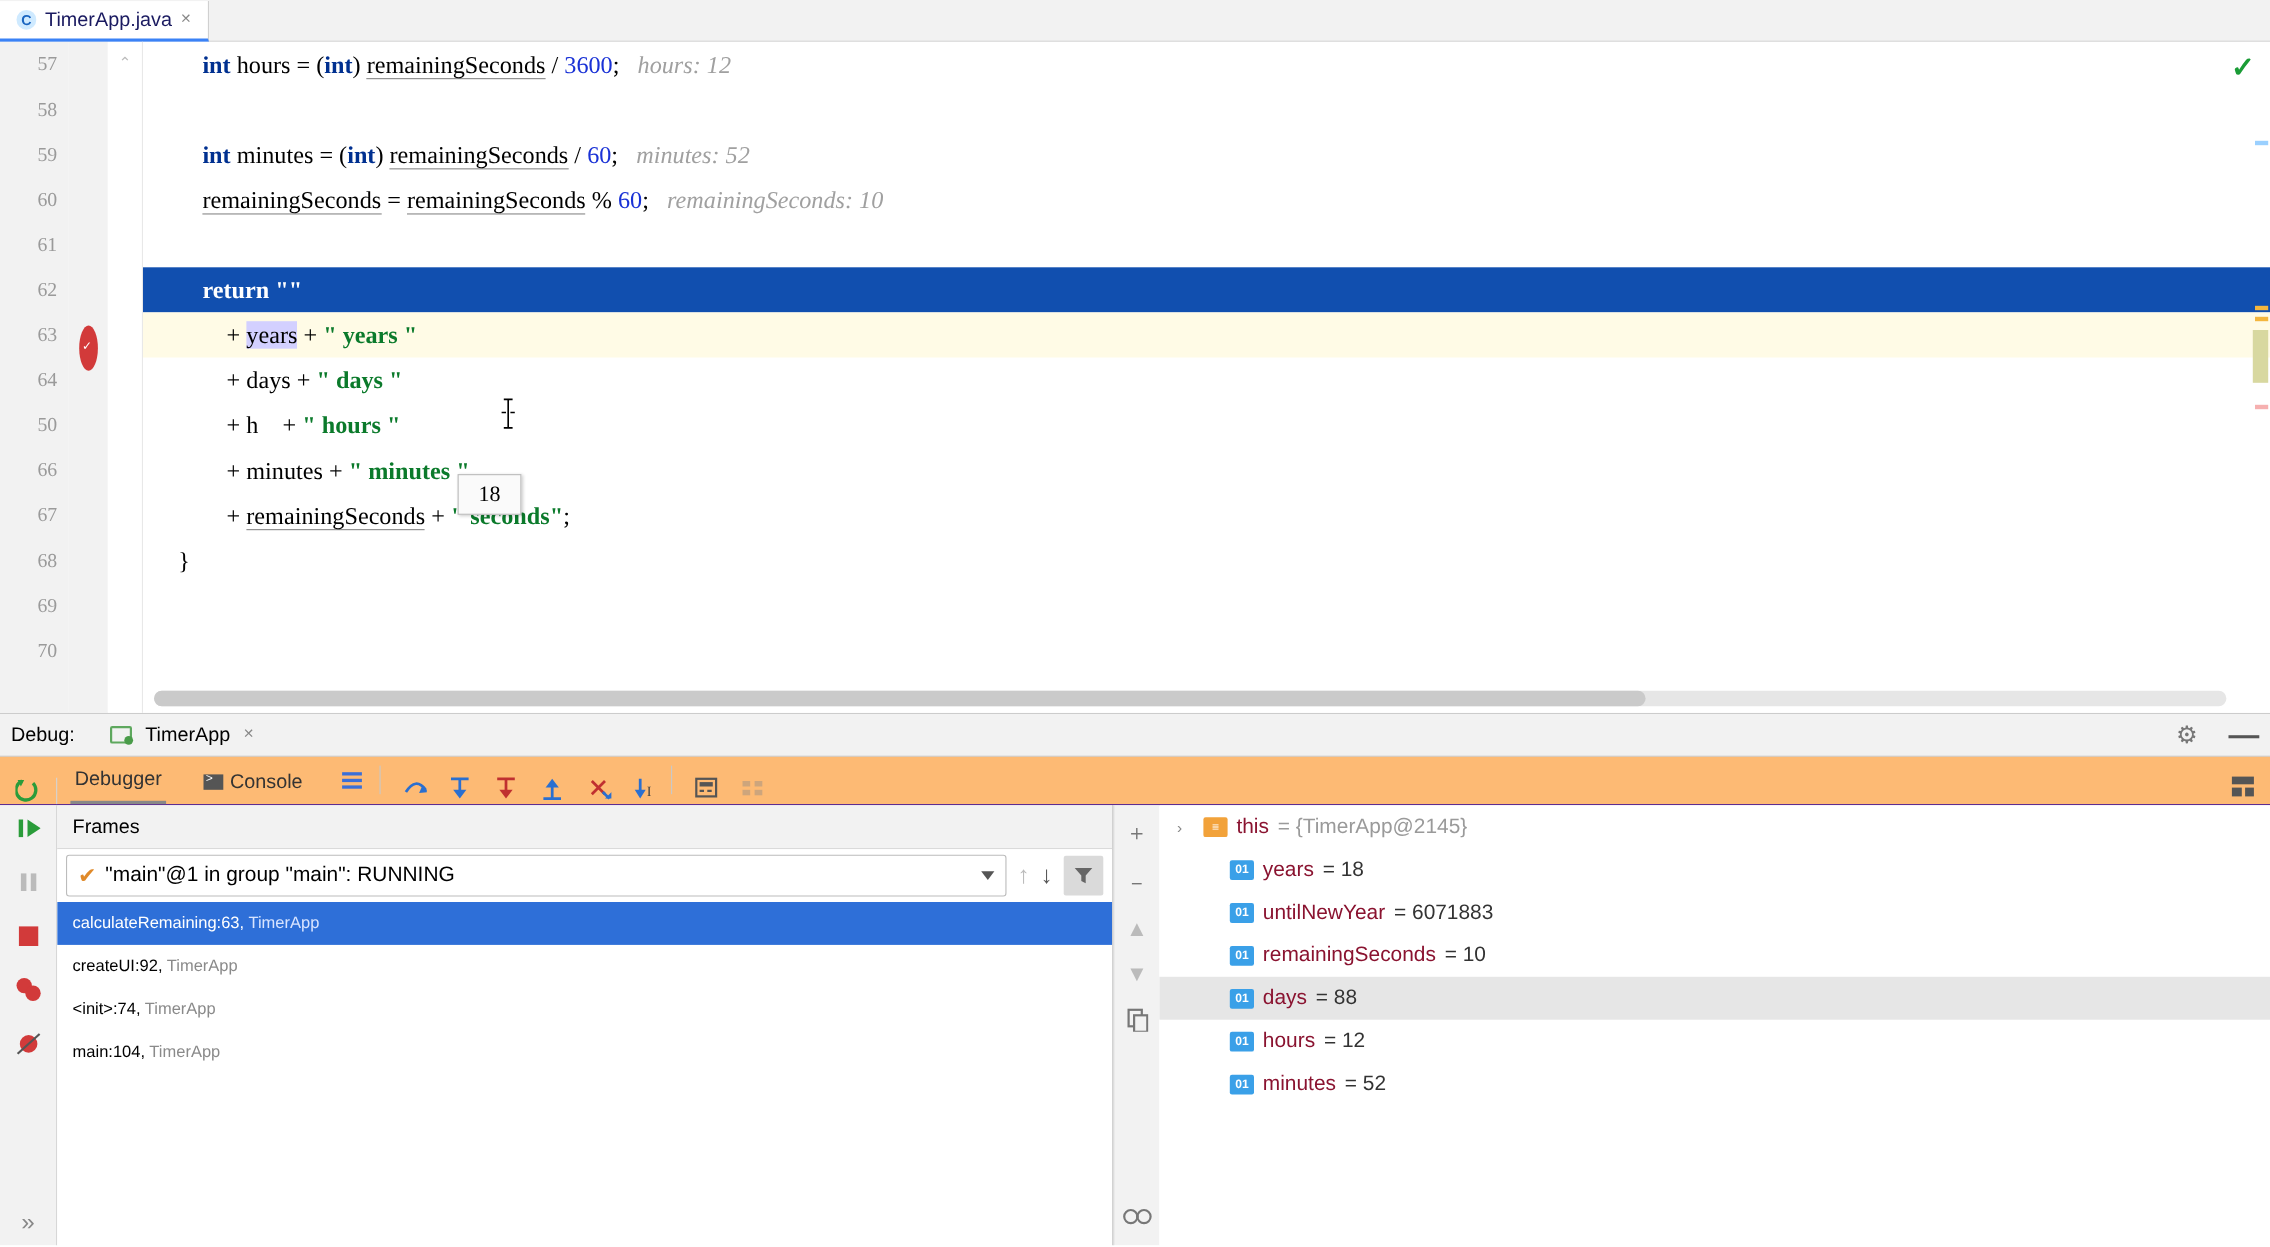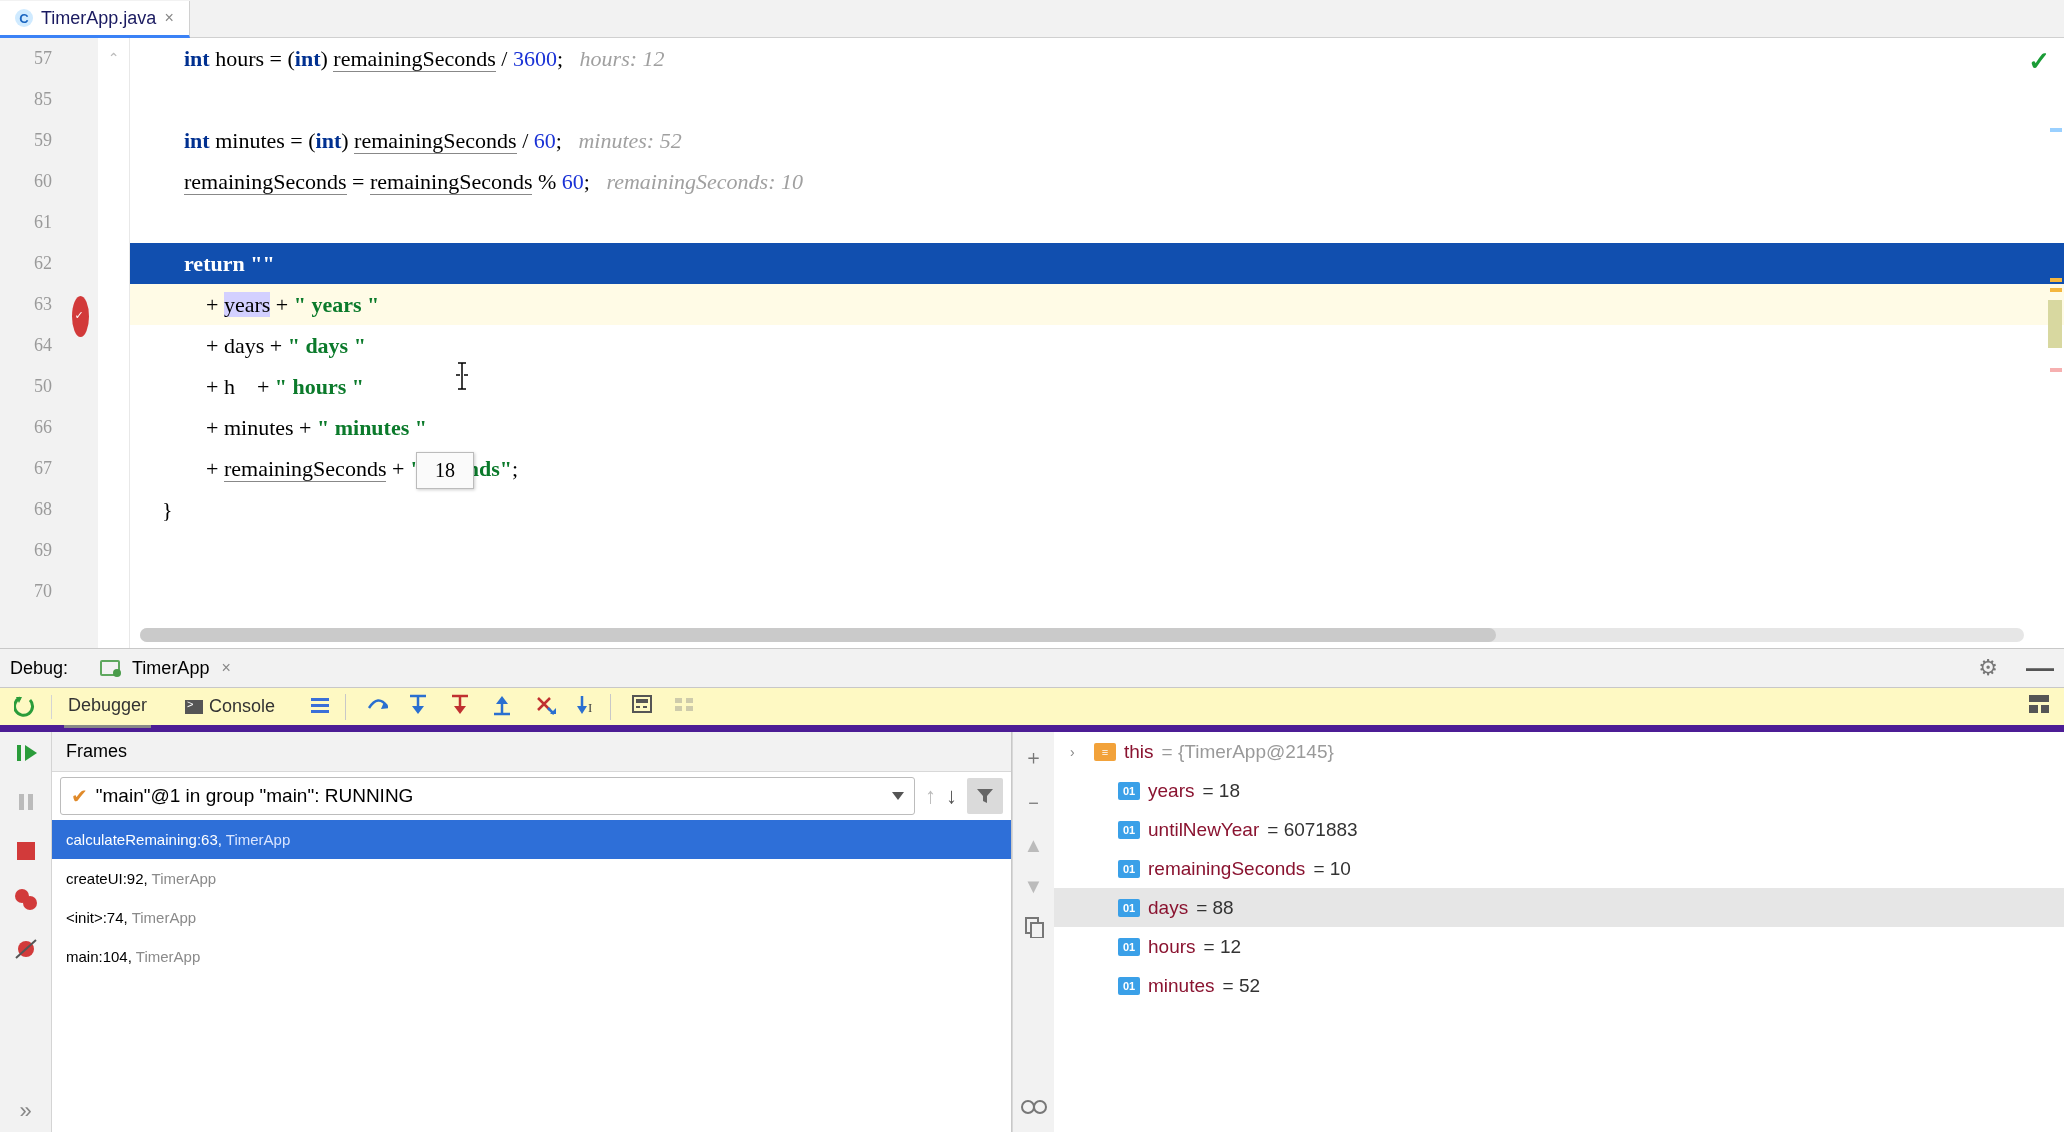--- a/index.html
+++ b/index.html
@@ -106,7 +106,7 @@
 <div class="editor mono">
   <div class="gutnum" id="gutnum">
       <div>57</div>
-      <div>85</div>
+      <div>58</div>
       <div>59</div>
       <div>60</div>
       <div>61</div>

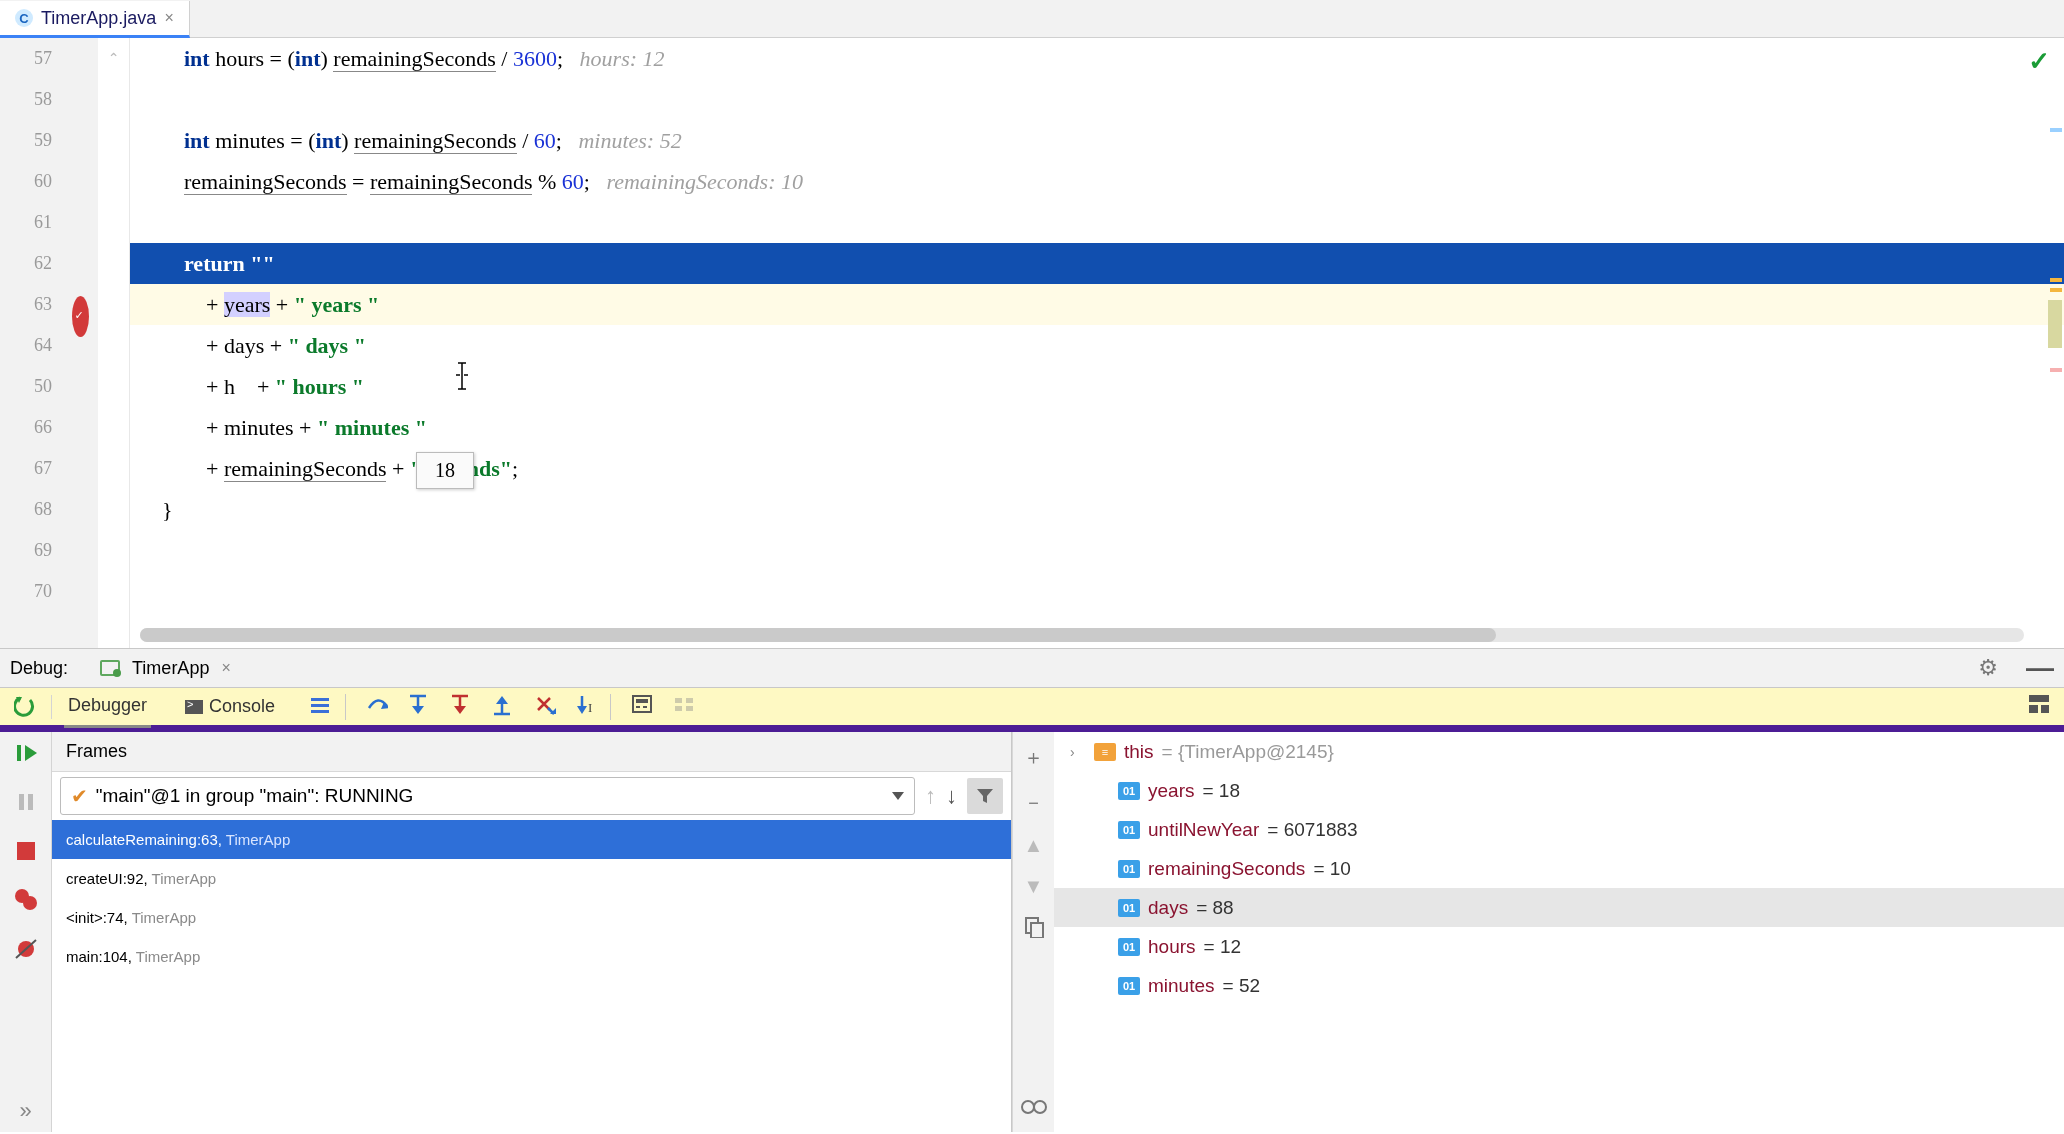--- a/index.html
+++ b/index.html
@@ -177,7 +177,7 @@
       <div class="line"><span>    }</span></div>
       <div class="line"></div>
     </div>
-  <div class="tooltip mono" id="tooltip" style="top: 414px; left: 416px;">18</div>
+  <div class="tooltip mono" id="tooltip" style="top: 393px; left: 416px;">18</div>
   <div class="hscroll">
       <div class="thumb" style="width:72%"></div>
     </div>

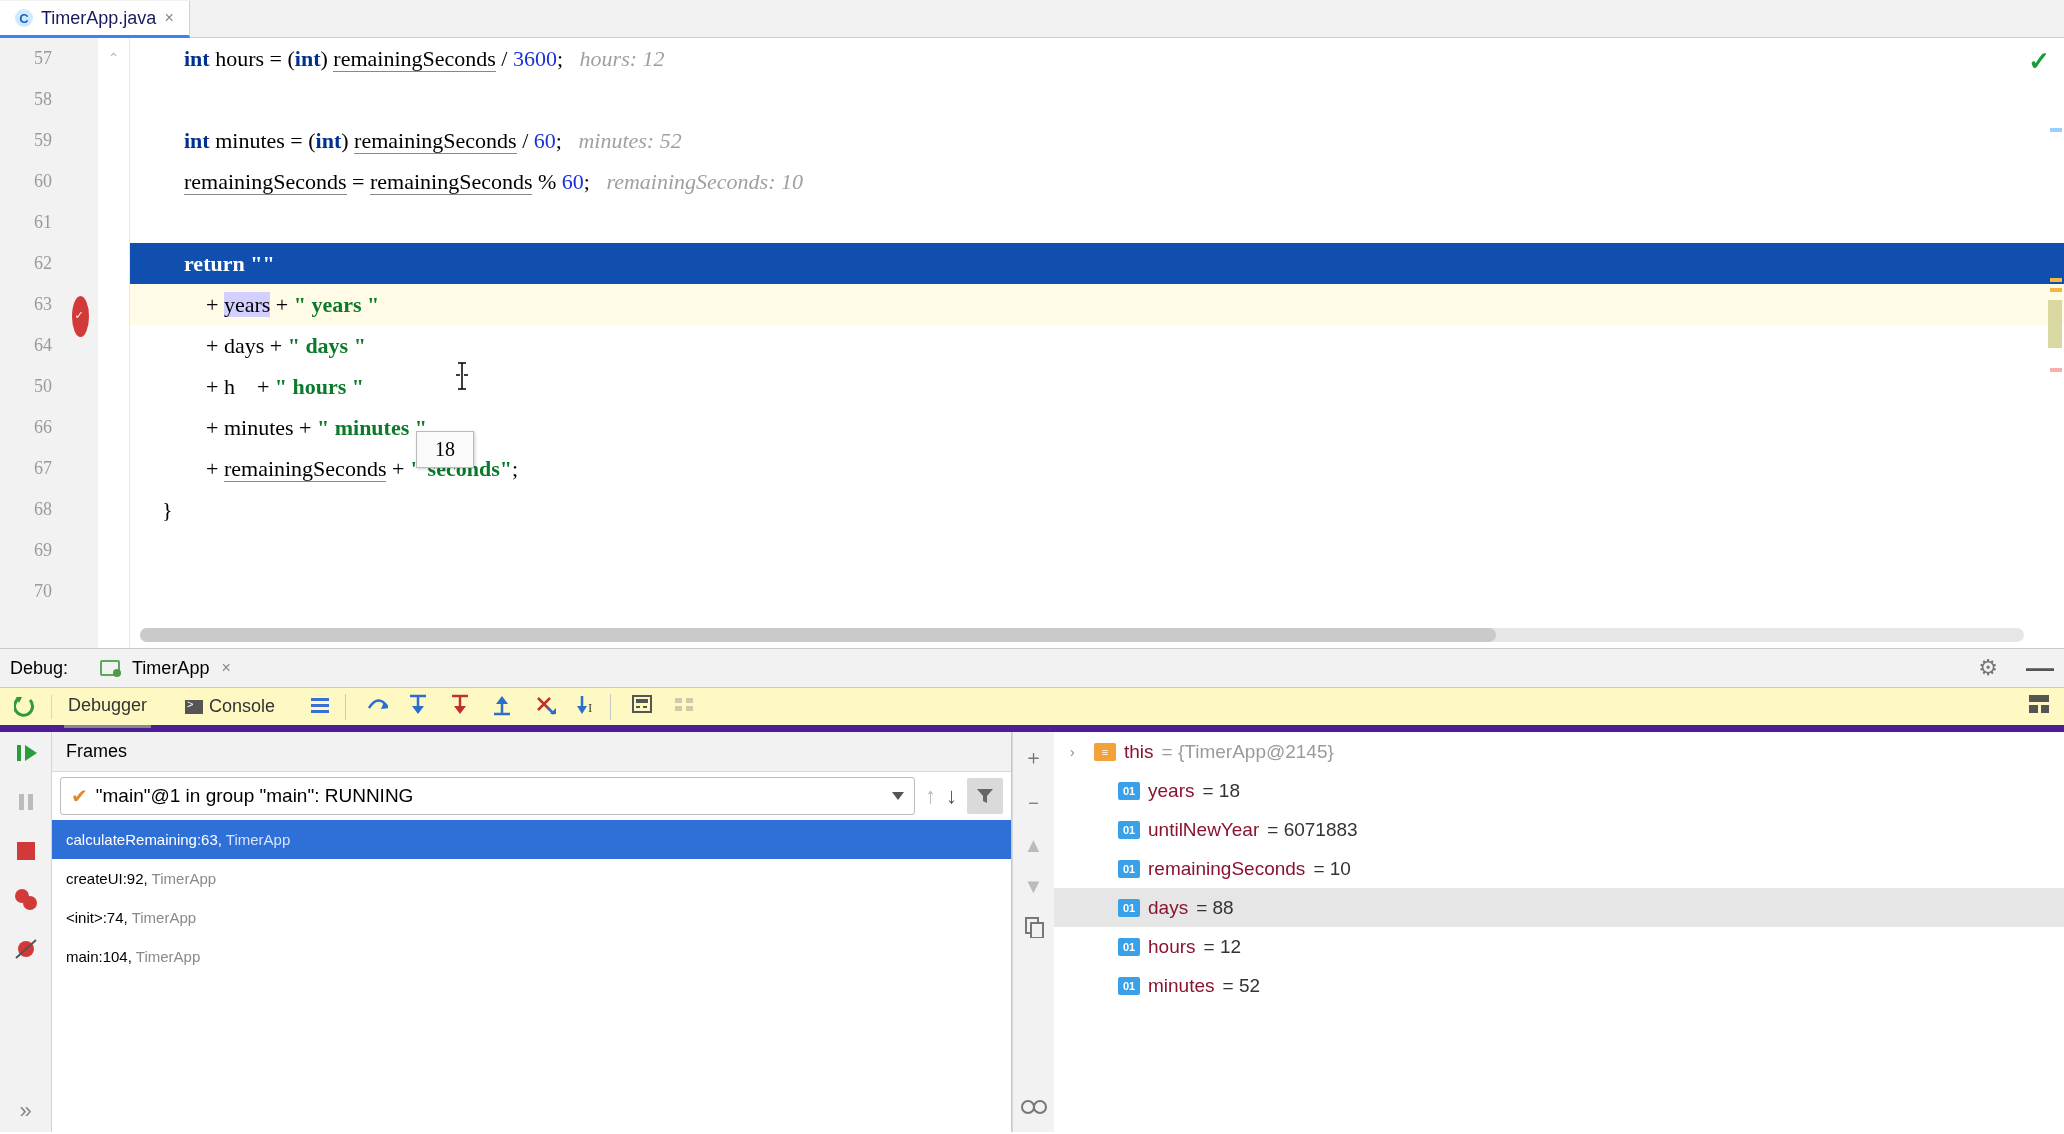--- a/index.html
+++ b/index.html
@@ -49,7 +49,7 @@
 .gear{color:#777;font-size:22px}
 .minw{color:#555;font-size:28px;font-weight:bold;margin-left:16px;line-height:10px}
 
-.tbrow{height:44px;border-bottom:7px solid #4c1d95;background:#fef9c3;display:flex;align-items:center}
+.tbrow{height:44px;border-bottom:1px solid #4c1d95;background:#fdba74;display:flex;align-items:flex-end}
 .leftcol{width:52px;display:flex;align-items:center;justify-content:center;border-right:1px solid #d4d4d4}
 .tbtabs{display:flex;align-items:center;padding-left:12px;gap:30px}
 .tbtab{font-size:18px;padding:9px 4px;color:#333}

